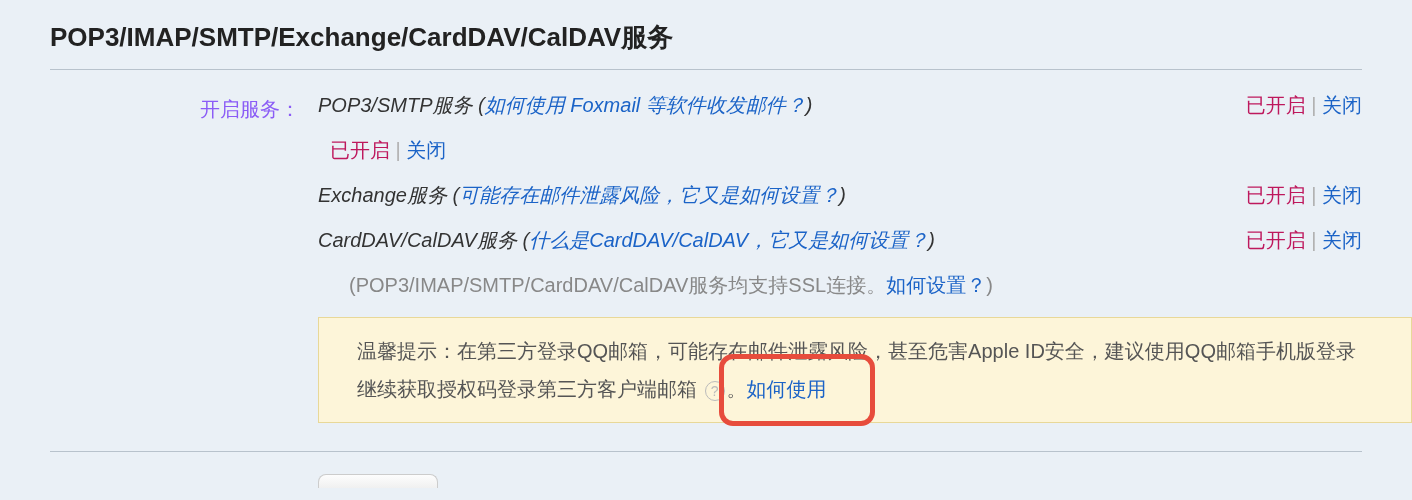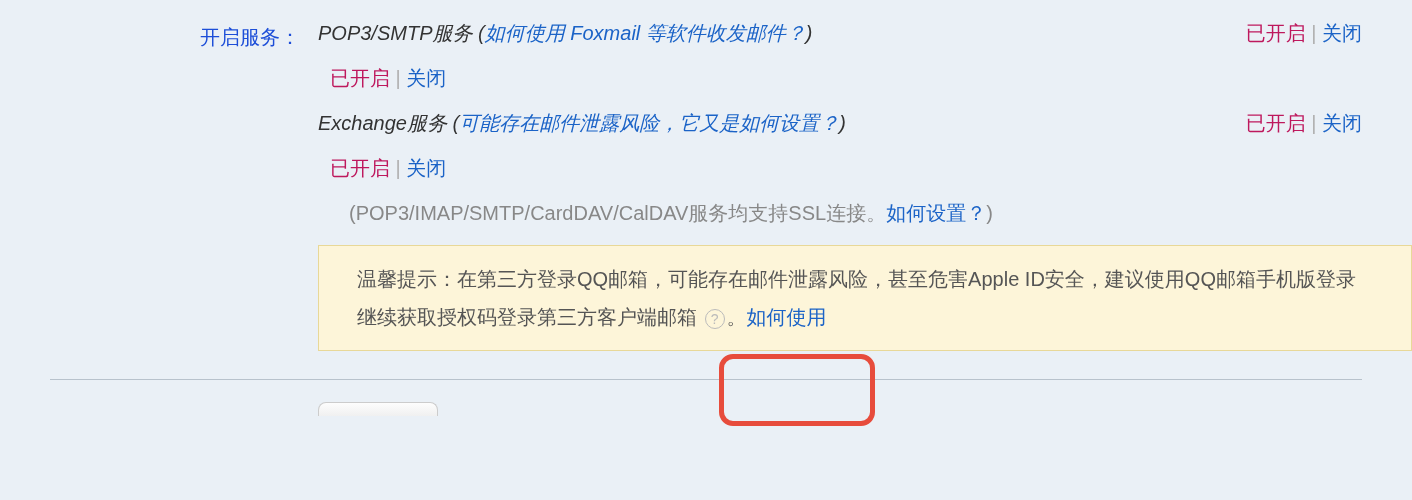--- a/index.html
+++ b/index.html
@@ -120,6 +120,7 @@
 <body>
 
 <div class="container">
+  <div class="section-title">POP3/IMAP/SMTP/Exchange/CardDAV/CalDAV服务</div>
 
   <div class="content">
     <div class="label-col">开启服务：</div>

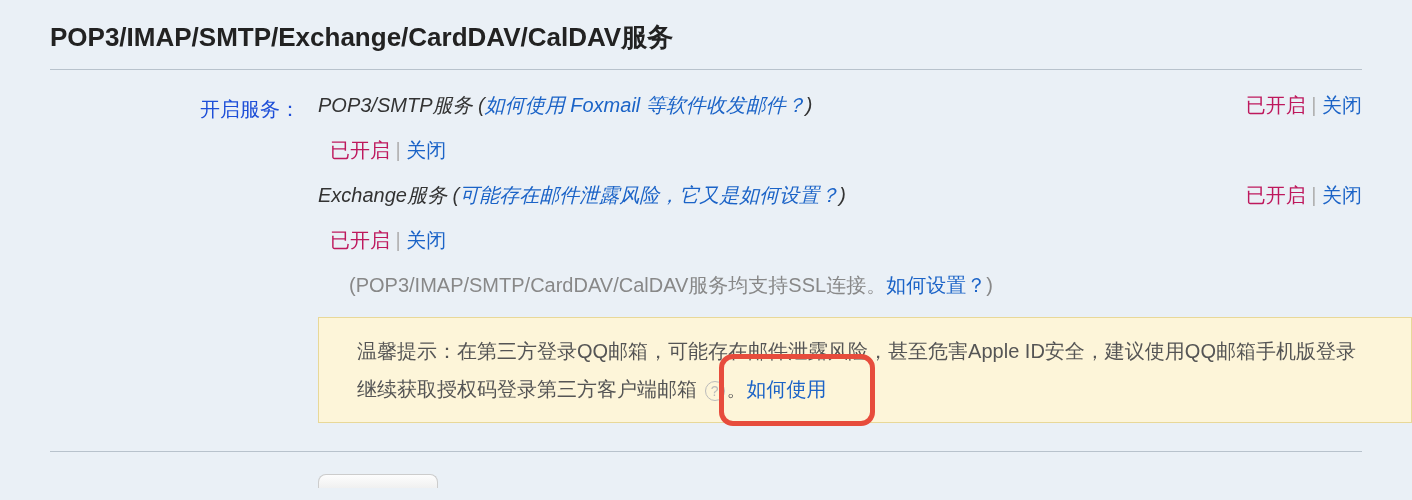--- a/index.html
+++ b/index.html
@@ -32,7 +32,7 @@
     text-align: right;
     padding-right: 18px;
     padding-top: 4px;
-    color: #1d4ed8;
+    color: #8b5cf6;
     font-size: 20px;
     font-family: Liberation Mono, monospace;
   }

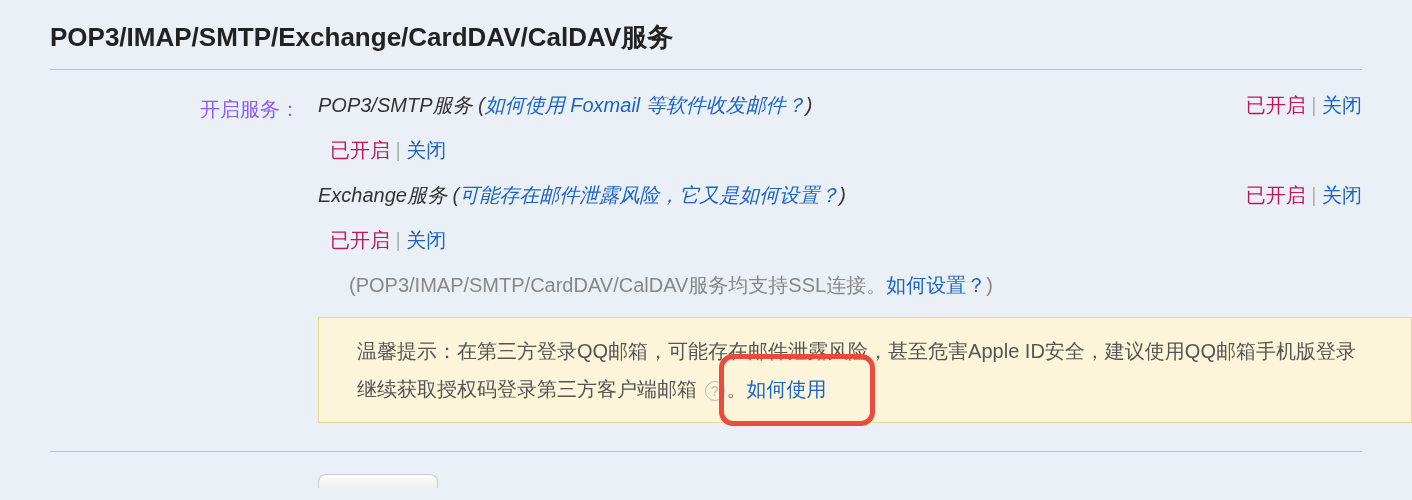--- a/index.html
+++ b/index.html
@@ -160,6 +160,10 @@
       </div>
 
       <div class="svc-row">
+        <div class="svc-left">
+          <span>CardDAV/CalDAV服务</span>
+          <span> (</span><span class="link">什么是CardDAV/CalDAV，它又是如何设置？</span><span>)</span>
+        </div>
         <div class="svc-right">
           <span class="status">已开启</span>
           <span class="sep"> |  </span>

